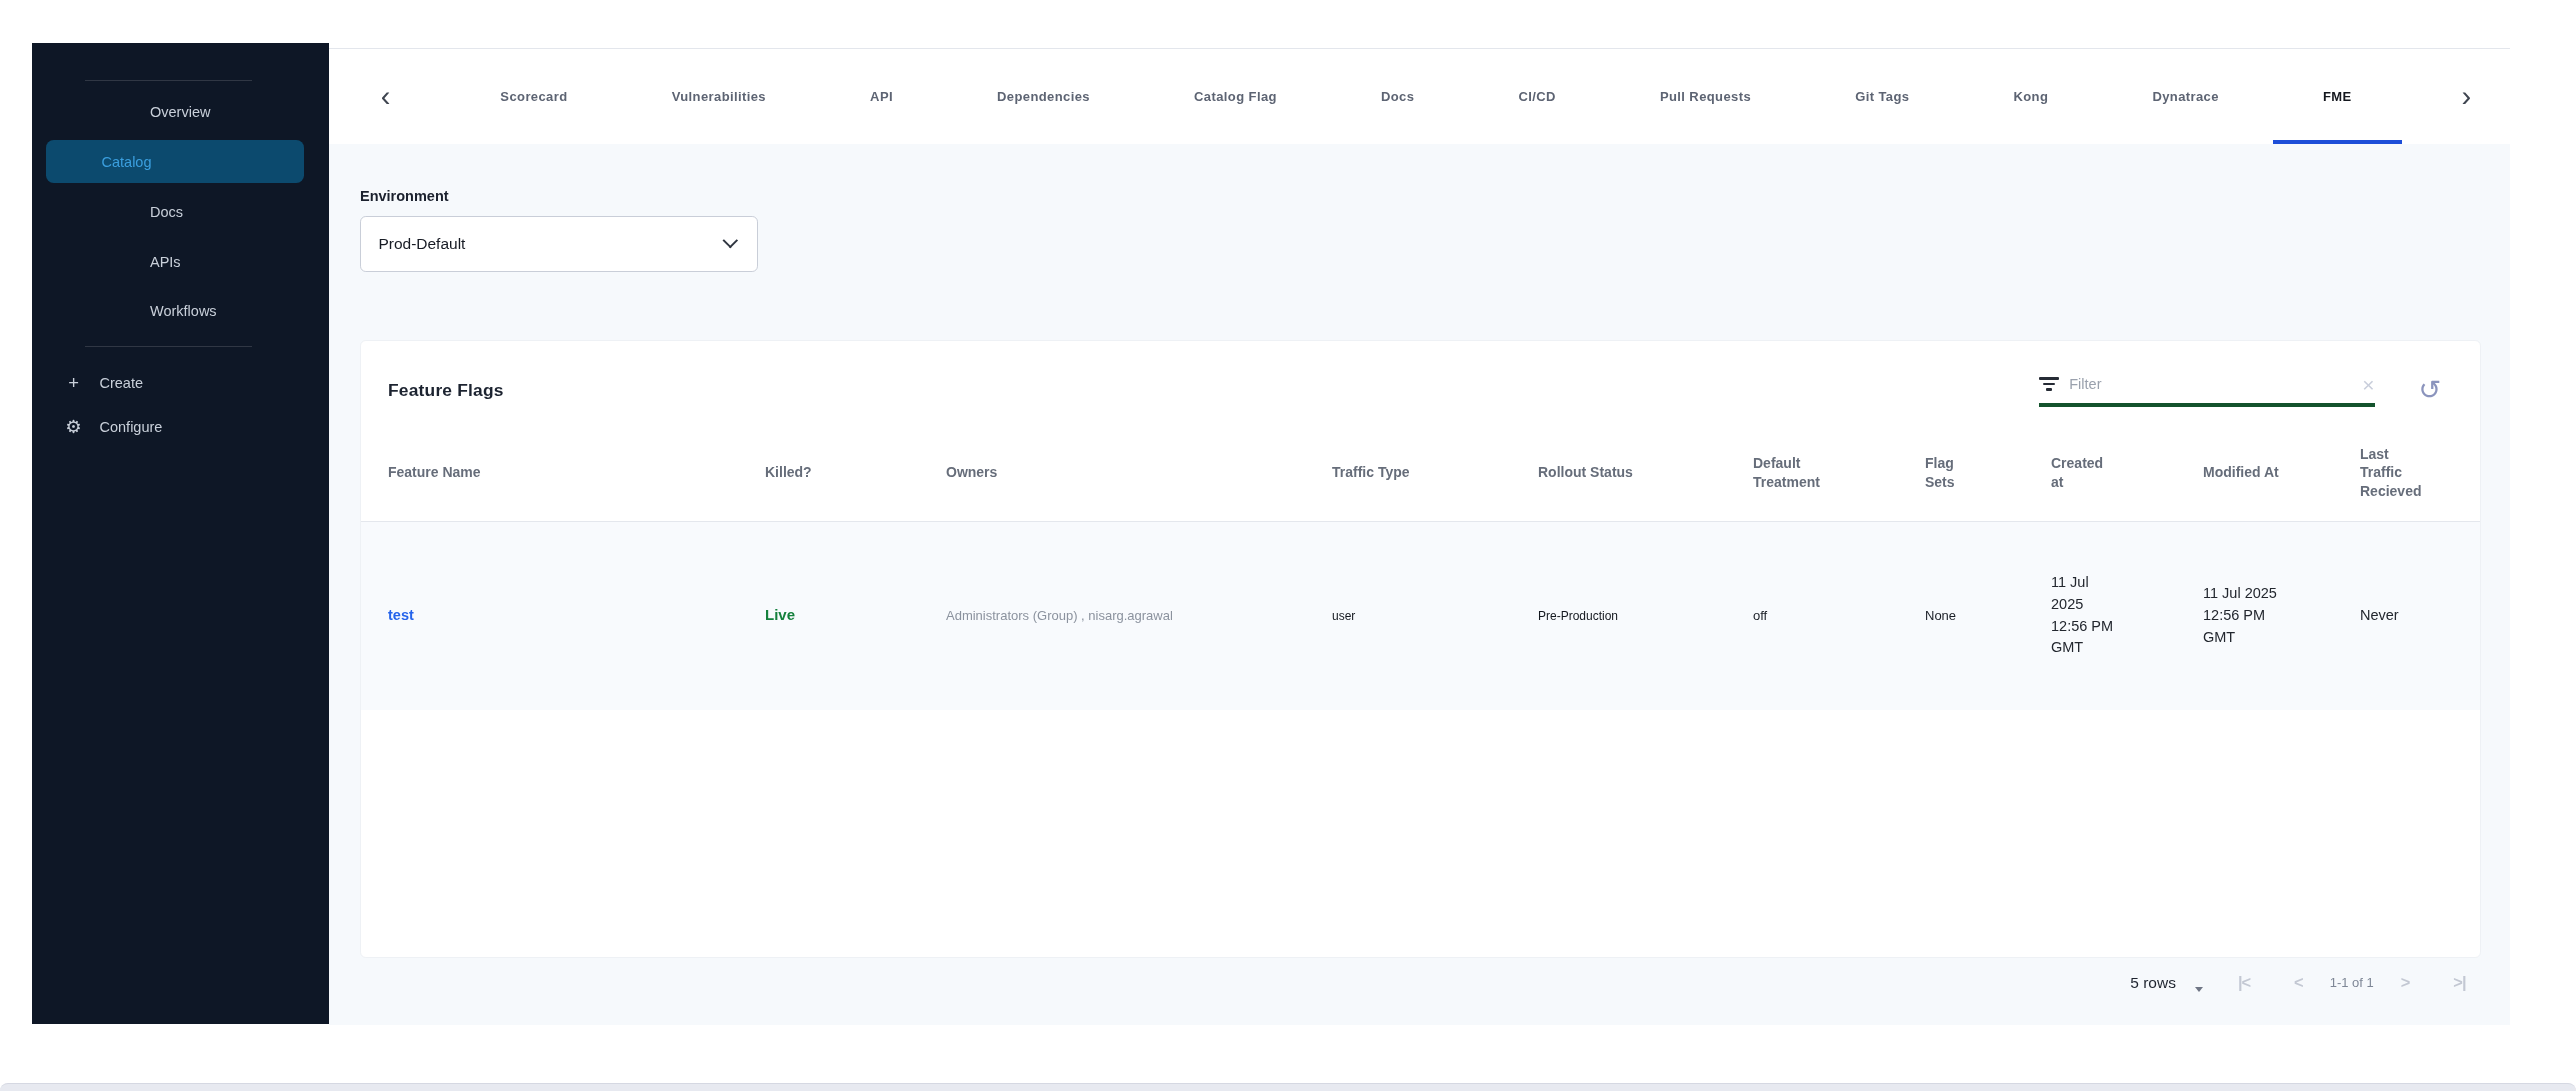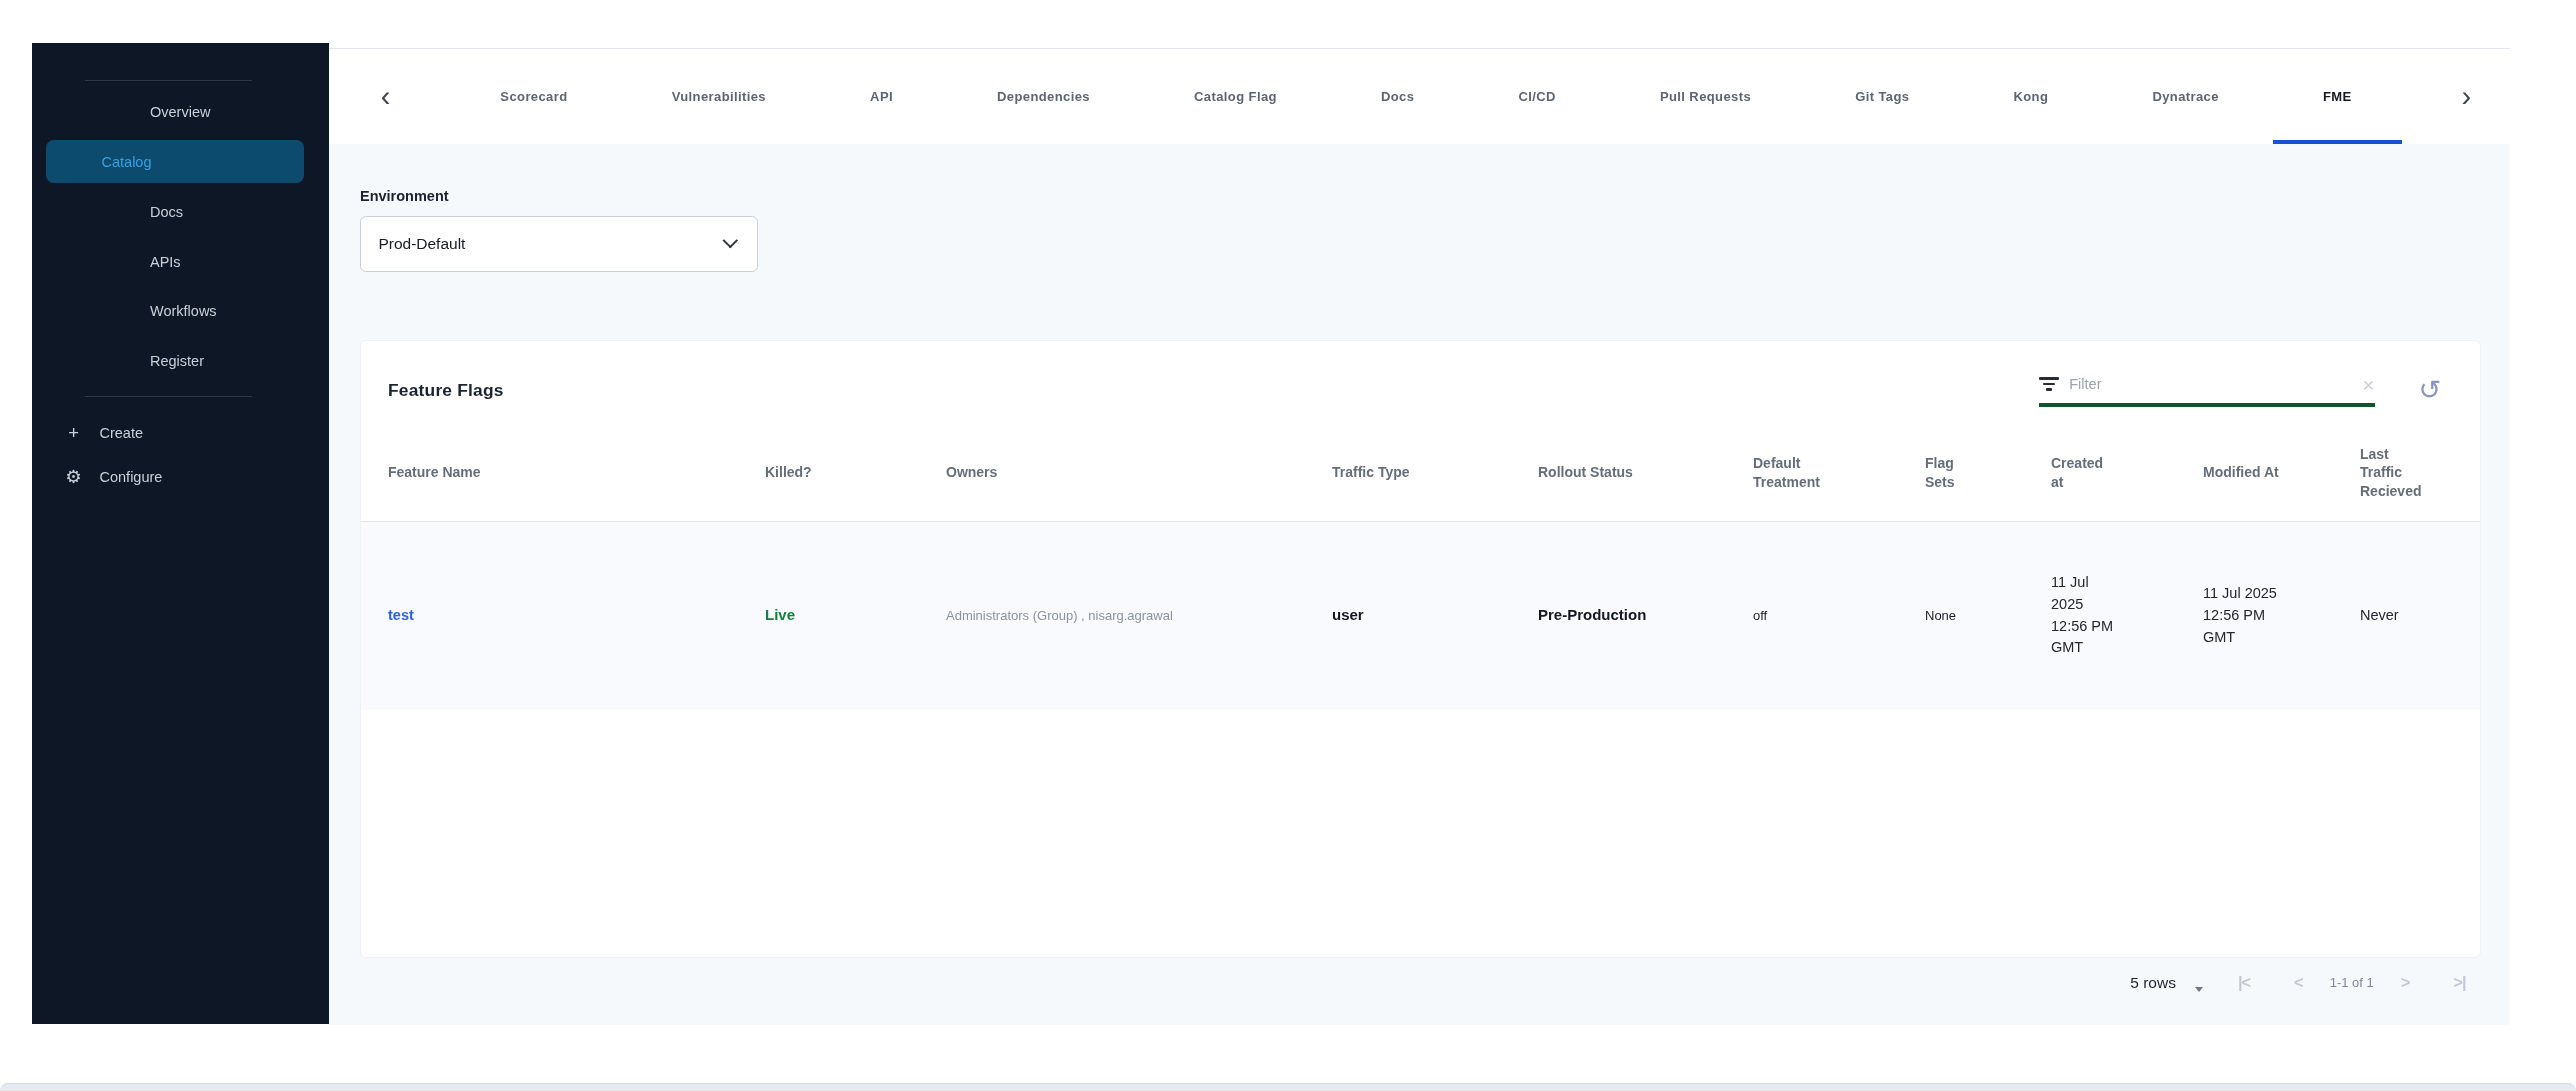--- a/index.html
+++ b/index.html
@@ -114,7 +114,6 @@
     <div class="side-item">Docs</div>
     <div class="side-item">APIs</div>
     <div class="side-item">Workflows</div>
-    <div class="side-item">Register</div>
     <hr class="side-divider" style="margin-top:13.5px;">
     <div class="side-actions">
       <div class="side-action">

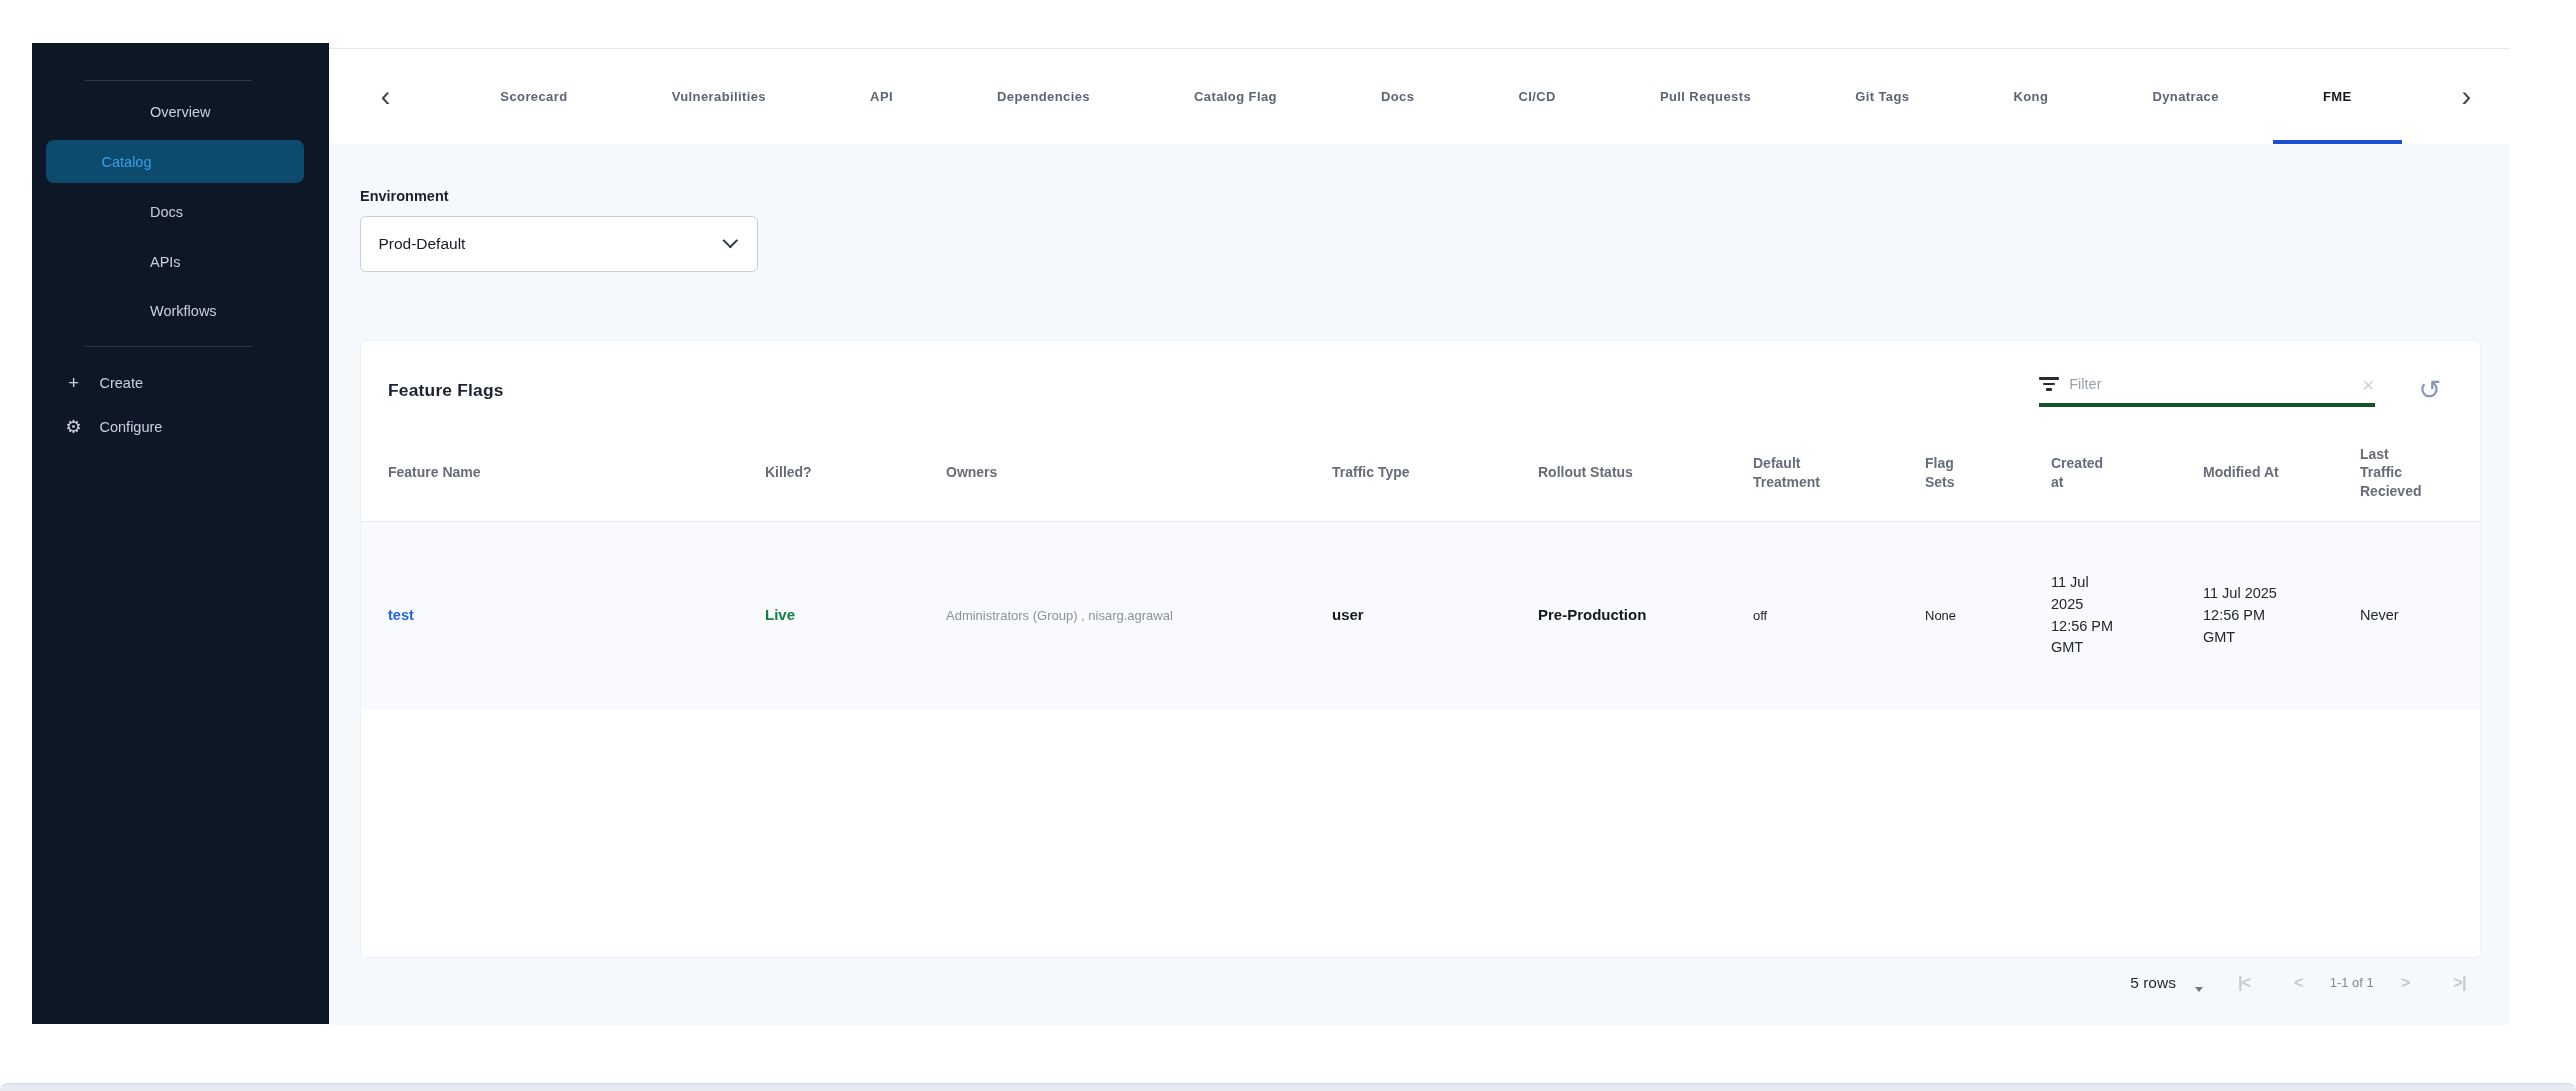--- a/index.html
+++ b/index.html
@@ -84,7 +84,7 @@
   .link { color:#2563eb; font-weight:600; cursor:pointer; }
   .live { color:#15803d; font-weight:700; font-size:15px; }
   .owners { color:#8b929e; font-size:13px; }
-  .bold-val { font-weight:700; font-size:15px; color:#14181f; }
+  .bold-val { font-weight:400; font-size:12px; color:#14181f; }
   .small-bold { font-weight:400; font-size:13px; color:#1a1e26; }
 
   

